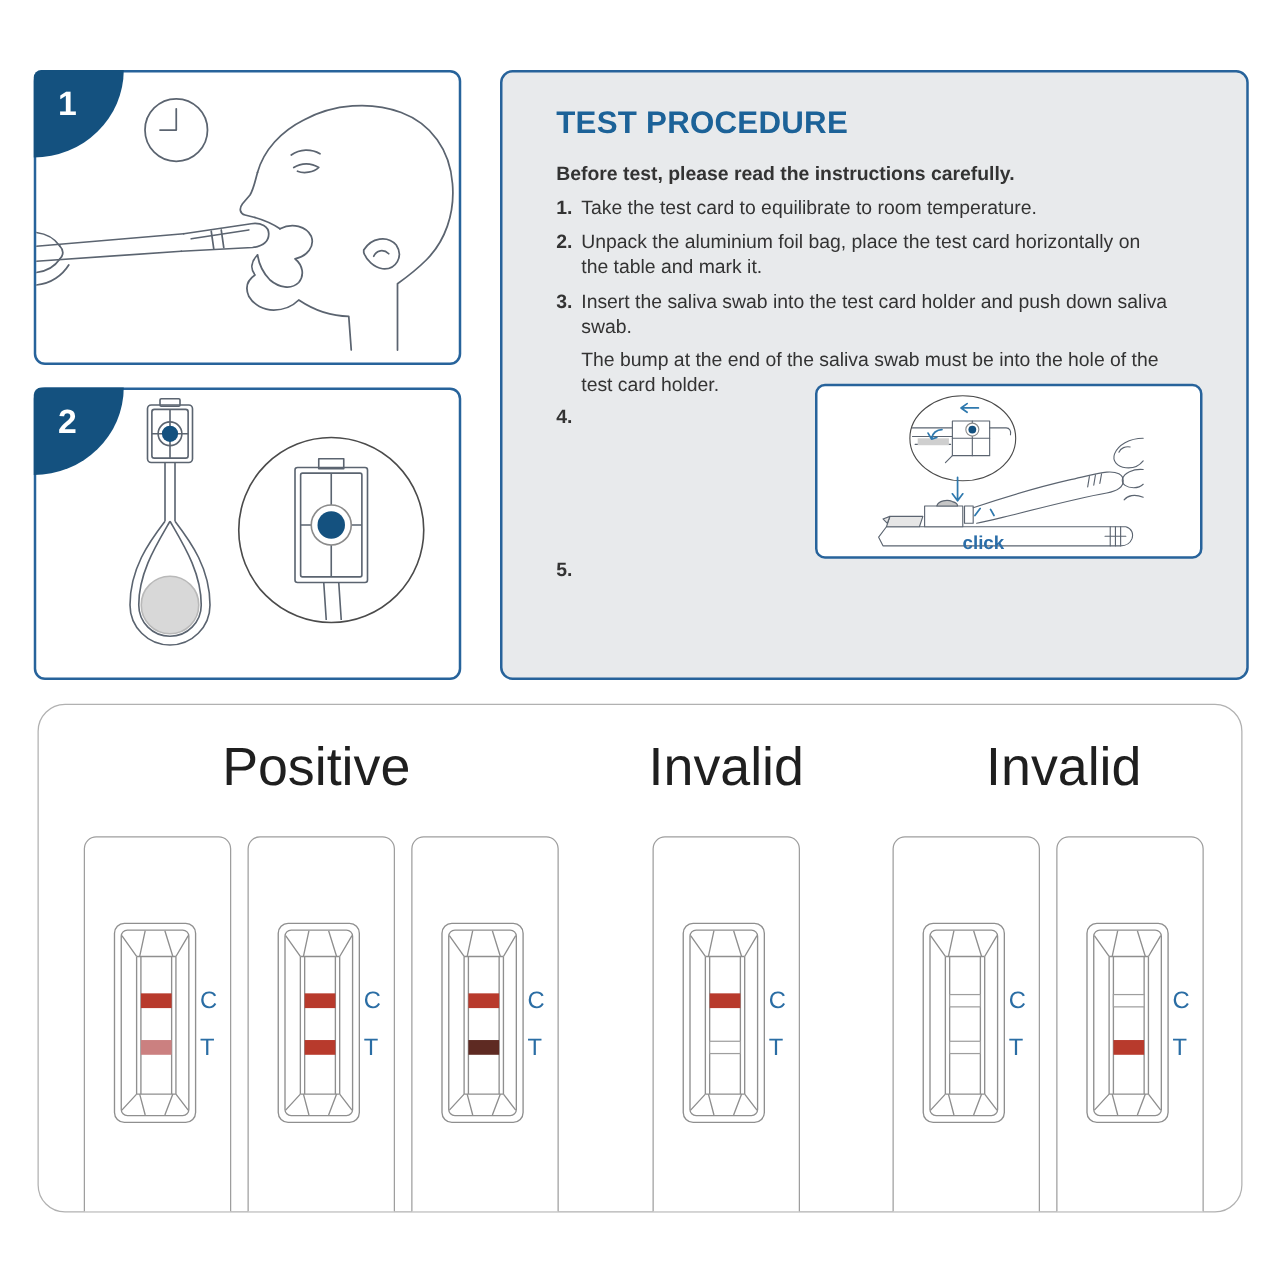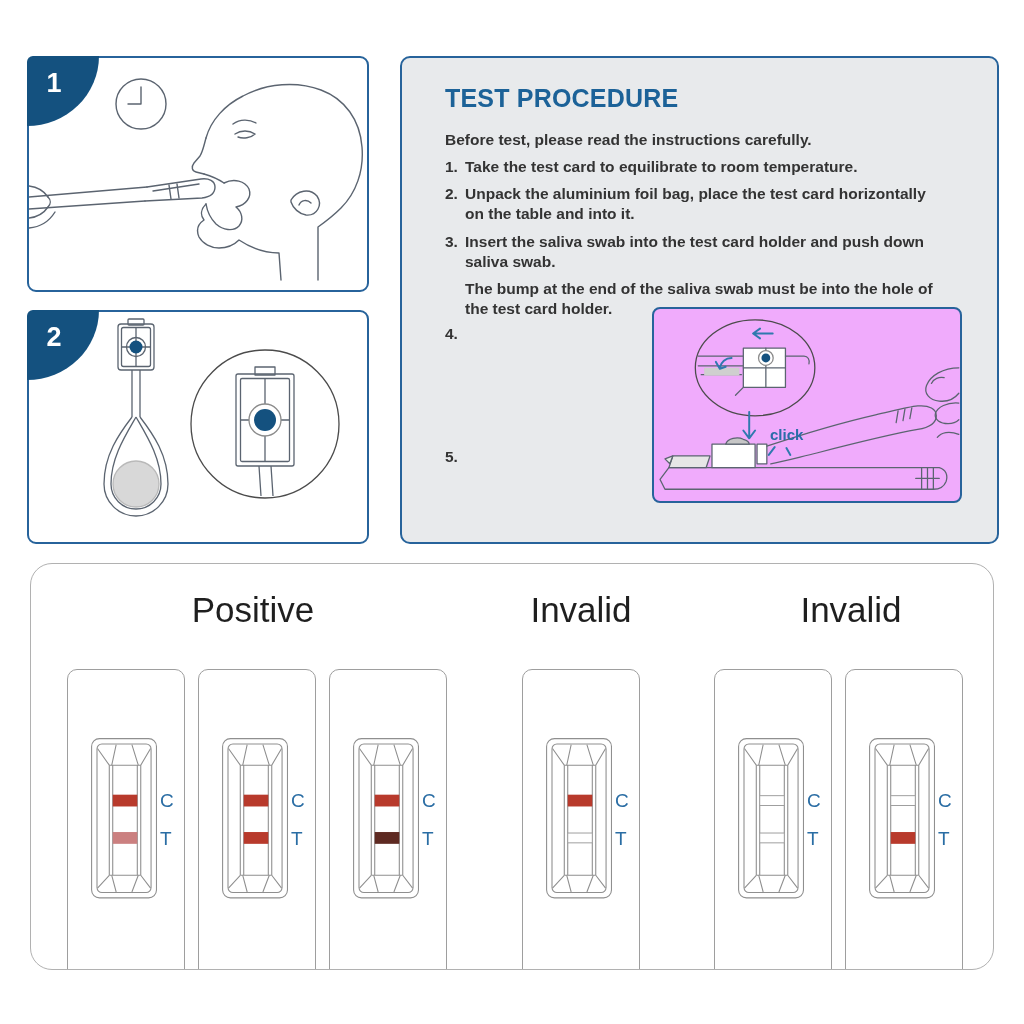--- a/index.html
+++ b/index.html
@@ -26,7 +26,7 @@
          font-weight:bold;color:#333;text-align:center;}
   .step{position:absolute;left:43px;color:#333;font-size:15.5px;line-height:19.5px;}
   .step .num{position:absolute;left:0;top:0;font-weight:bold;}
-  .step .txt{display:block;margin-left:20px;font-weight:bold;}
+  .step .txt{display:block;margin-left:20px;}
   .inset{position:absolute;left:250px;top:249px;width:310px;height:196px;background:#f0abfc;
          border:2px solid #27639b;border-radius:8px;box-sizing:border-box;}
   .inset svg{position:absolute;left:0;top:0;width:100%;height:100%;}

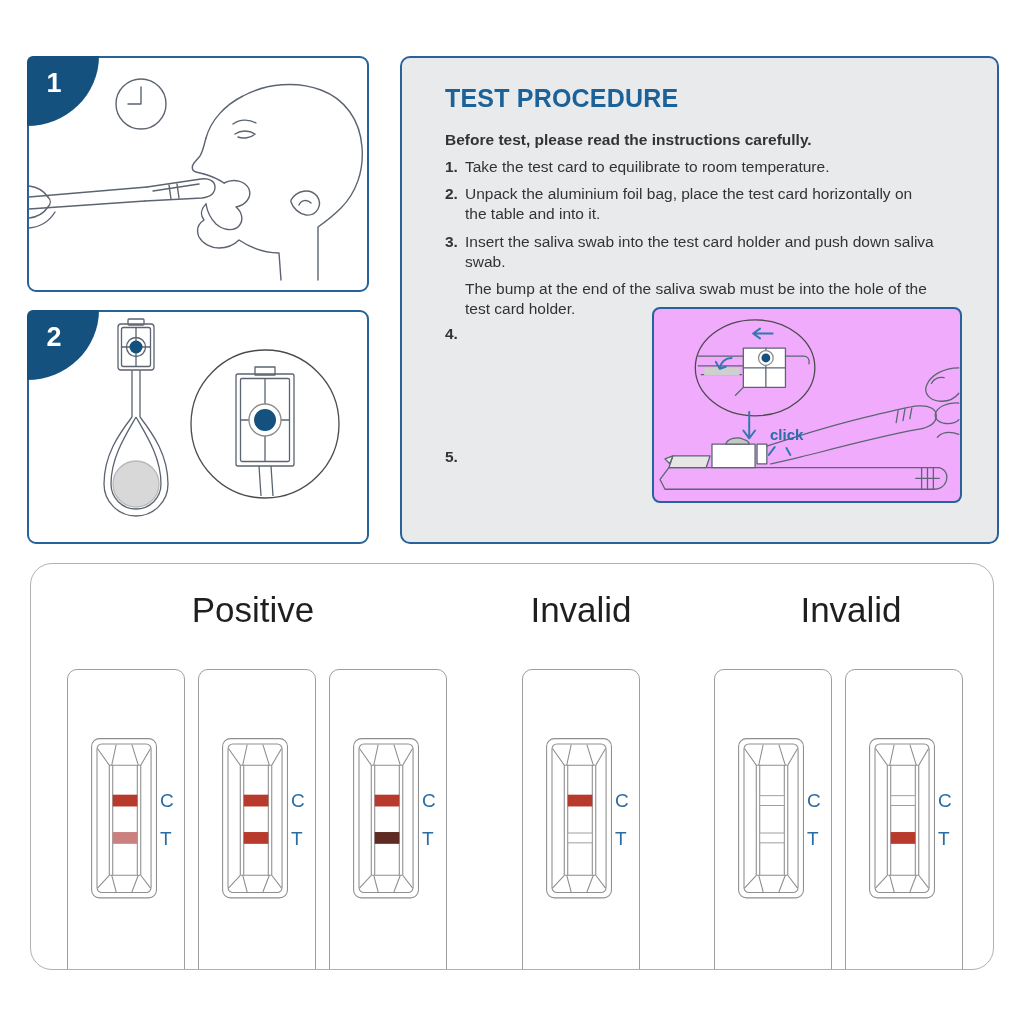--- a/index.html
+++ b/index.html
@@ -130,7 +130,7 @@
         </div>
         <div class="step" style="top:126px;width:490px;">
           <span class="num">2.</span>
-          <span class="txt">Unpack the aluminium foil bag, place the test card horizontally on the table and into it.</span>
+          <span class="txt">Unpack the aluminium foil bag, place the test card horizontally on the table and mark it.</span>
         </div>
         <div class="step" style="top:174px;width:490px;">
           <span class="num">3.</span>

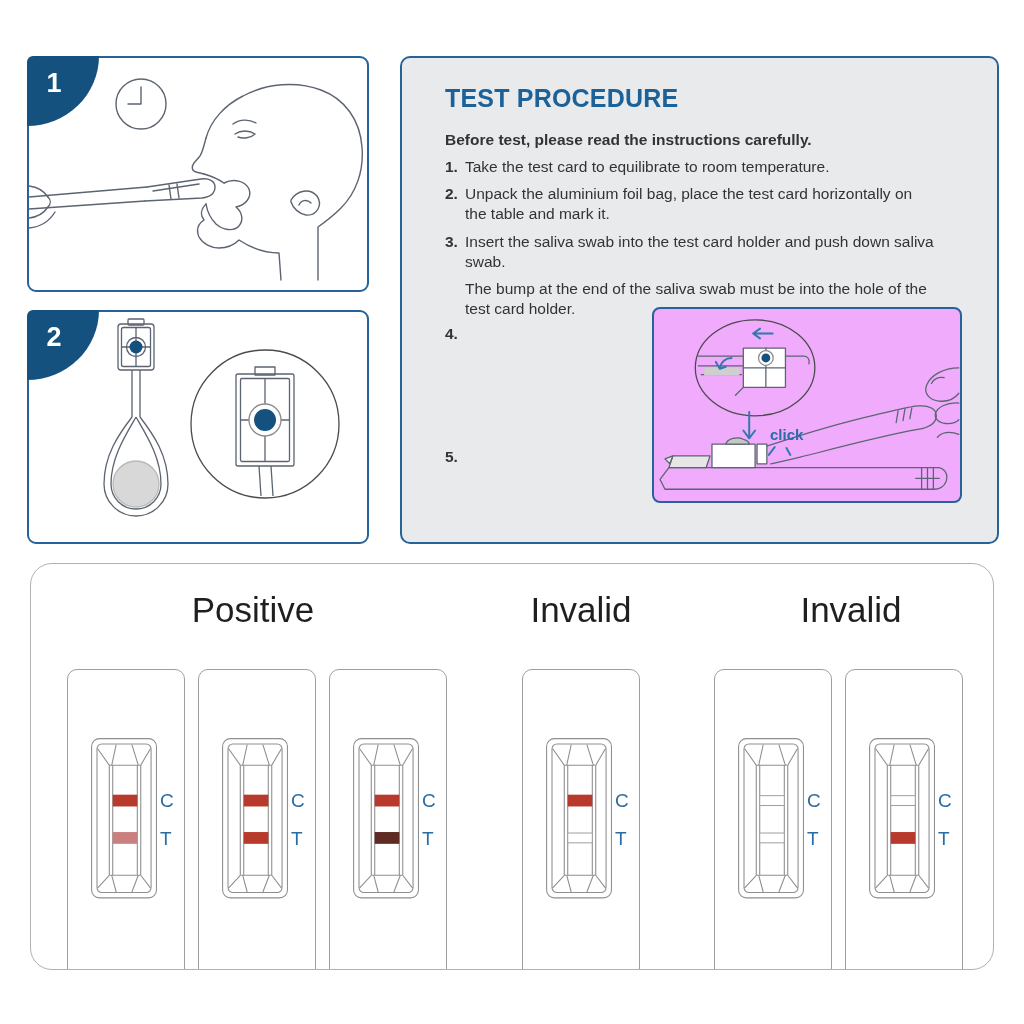--- a/index.html
+++ b/index.html
@@ -27,7 +27,7 @@
   .step{position:absolute;left:43px;color:#333;font-size:15.5px;line-height:19.5px;}
   .step .num{position:absolute;left:0;top:0;font-weight:bold;}
   .step .txt{display:block;margin-left:20px;}
-  .inset{position:absolute;left:250px;top:249px;width:310px;height:196px;background:#f0abfc;
+  .inset{position:absolute;left:250px;top:249px;width:310px;height:140px;background:#ffffff;
          border:2px solid #27639b;border-radius:8px;box-sizing:border-box;}
   .inset svg{position:absolute;left:0;top:0;width:100%;height:100%;}
   .click{position:absolute;left:116px;top:117px;color:#2a6da8;font-size:15px;font-weight:bold;}

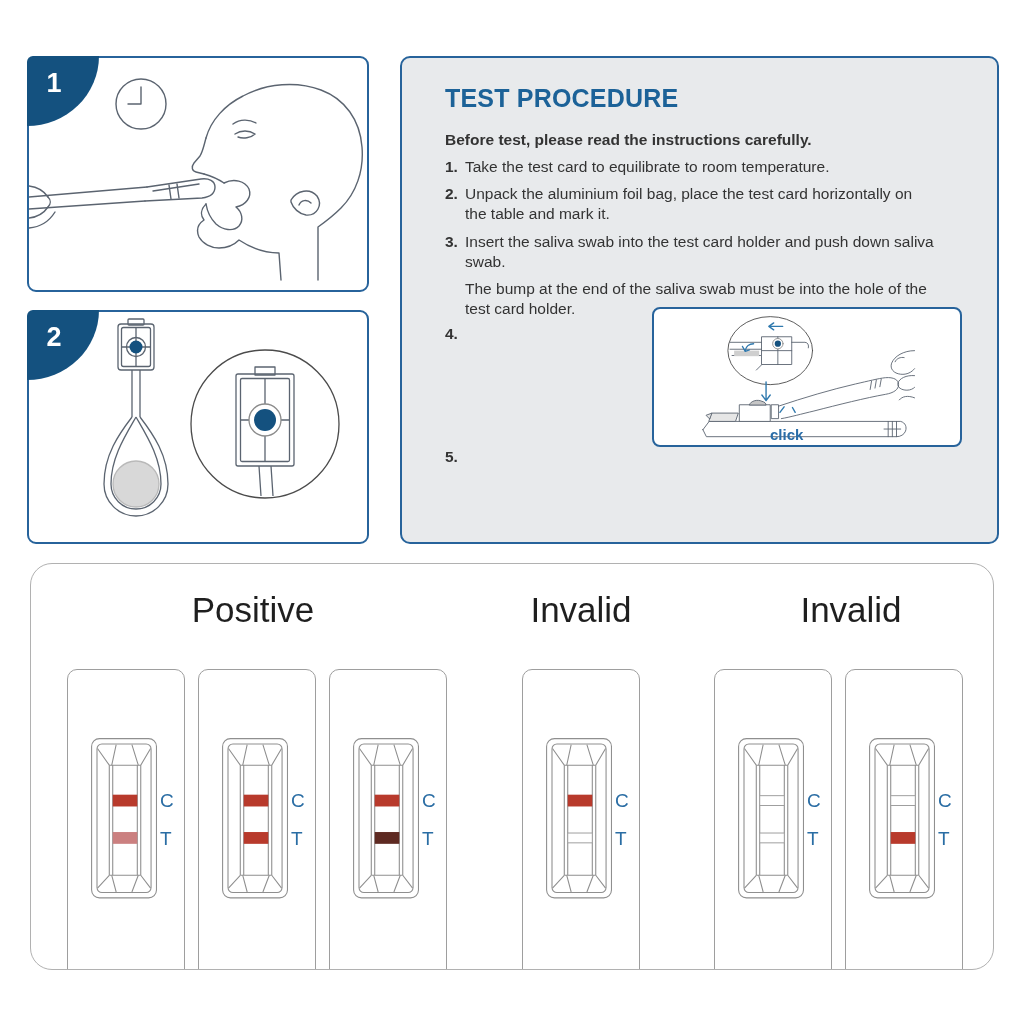--- a/index.html
+++ b/index.html
@@ -36,7 +36,7 @@
   #resultsPanel{position:absolute;left:30px;top:563px;width:962px;height:405px;
                 border:1px solid #b1b1b1;border-radius:22px;background:#fff;overflow:hidden;}
   .res-heading{position:absolute;top:26px;width:300px;text-align:center;
-               font-size:35px;color:#1f1f1f;}
+               font-size:43px;color:#1f1f1f;}
   .res-card{position:absolute;top:105px;width:118px;height:330px;border:1px solid #9e9e9e;
             border-radius:10px;background:#fff;box-sizing:border-box;}
   .res-card svg{position:absolute;left:0;top:0;width:116px;height:328px;}

